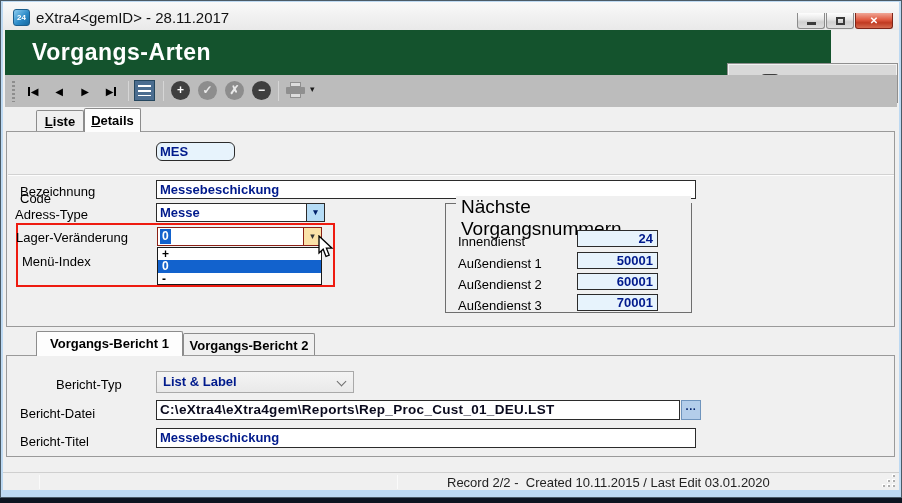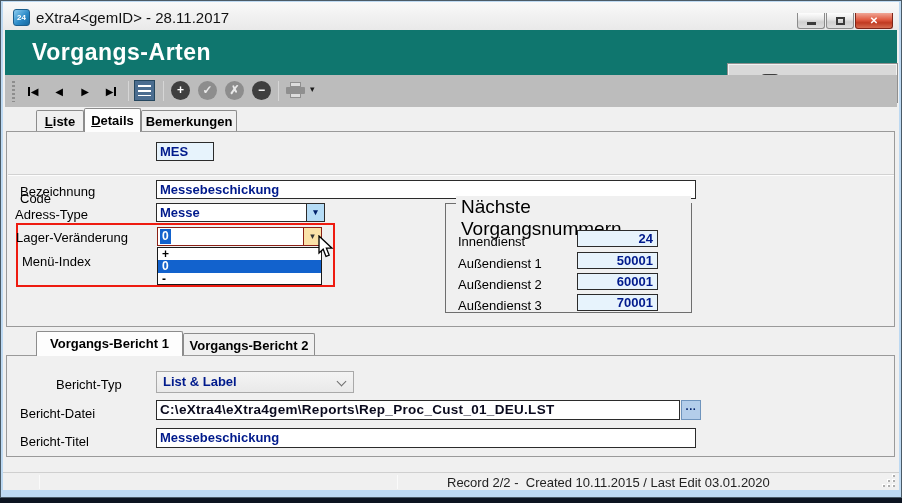--- a/index.html
+++ b/index.html
@@ -16,7 +16,7 @@
   .glyph-min{position:absolute;left:50%;bottom:3px;width:9px;height:3px;margin-left:-4px;background:#3a3a3a;}
   .glyph-max{position:absolute;left:50%;top:50%;width:9px;height:8px;margin:-4px 0 0 -4px;border:2px solid #3a3a3a;background:transparent;}
   
-  .header{position:absolute;left:5px;top:30px;width:892px;height:46px;background:#0f766e;}
+  .header{position:absolute;left:5px;top:30px;width:826px;height:46px;background:#14532d;}
   .header-title{position:absolute;left:27px;top:9px;color:#fff;font-size:23px;font-weight:bold;letter-spacing:.5px;}
   .close-form-btn{position:absolute;left:722px;top:33px;width:171px;height:40px;background:#d9d9d9;border:1px solid #8f8f8f;box-shadow:inset 0 0 0 1px #f2f2f2;display:flex;align-items:center;justify-content:center;gap:9px;cursor:pointer;}
   .x-badge{width:18px;height:18px;background:#3f3f3f;border-radius:4px;color:#fff;font-size:11px;font-weight:bold;text-align:center;line-height:18px;font-family:"DejaVu Sans",sans-serif;}

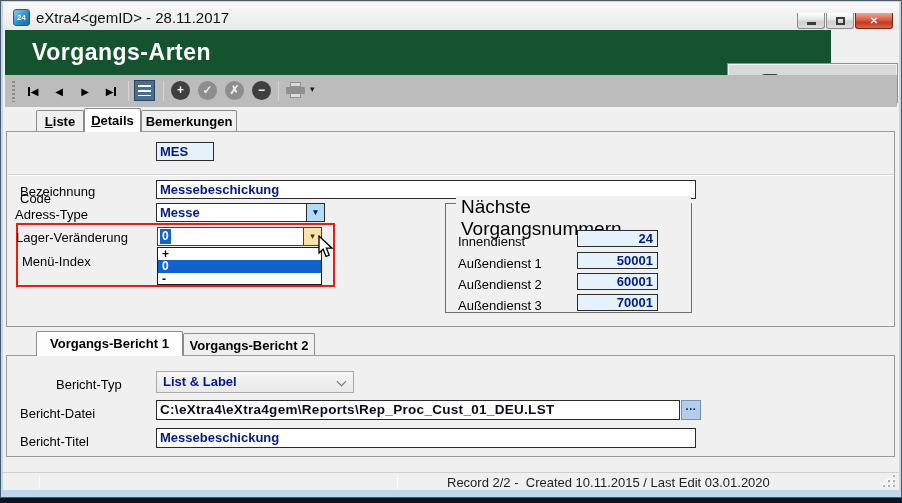--- a/index.html
+++ b/index.html
@@ -135,7 +135,6 @@
 
   <div class="tab" style="left:8px;top:110px;width:48px;height:21px;line-height:21px;"><span class="u">L</span><span>iste</span></div>
   <div class="tab active" style="left:56px;top:108px;width:57px;height:24px;line-height:23px;"><span class="u">D</span><span>etails</span></div>
-  <div class="tab" style="left:113px;top:110px;width:96px;height:21px;line-height:21px;"><span class="u"></span><span>Bemerkungen</span></div>
 
   <div class="panel" style="left:6px;top:131px;width:889px;height:196px;"></div>
 

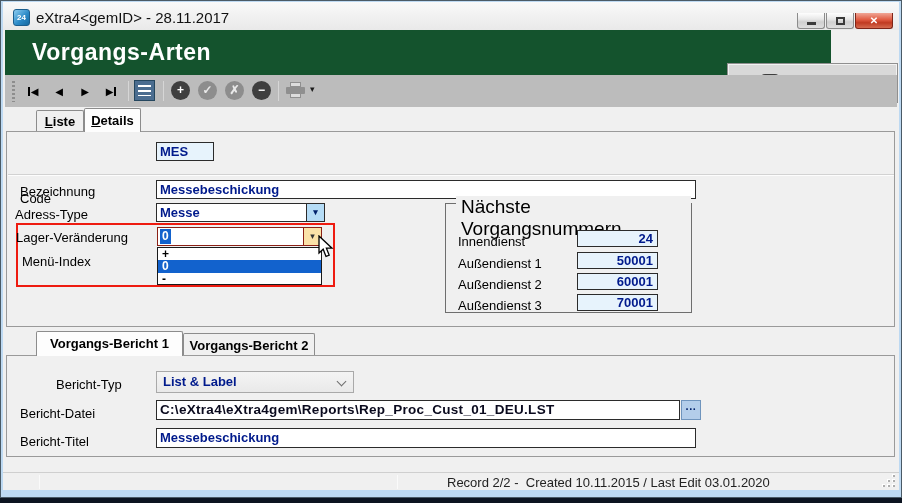--- a/index.html
+++ b/index.html
@@ -139,7 +139,7 @@
   <div class="panel" style="left:6px;top:131px;width:889px;height:196px;"></div>
 
   <div class="flabel" style="left:20px;top:146px;margin-top:45px;">Code</div>
-  <div class="field bluebg" style="left:156px;top:142px;width:58px;height:19px;line-height:17px;">MES</div>
+  <div class="field bluebg" style="left:156px;top:142px;width:79px;height:19px;line-height:17px;border-radius:6px;">MES</div>
 
   <div class="divider" style="left:8px;top:174px;width:886px;"></div>
 

